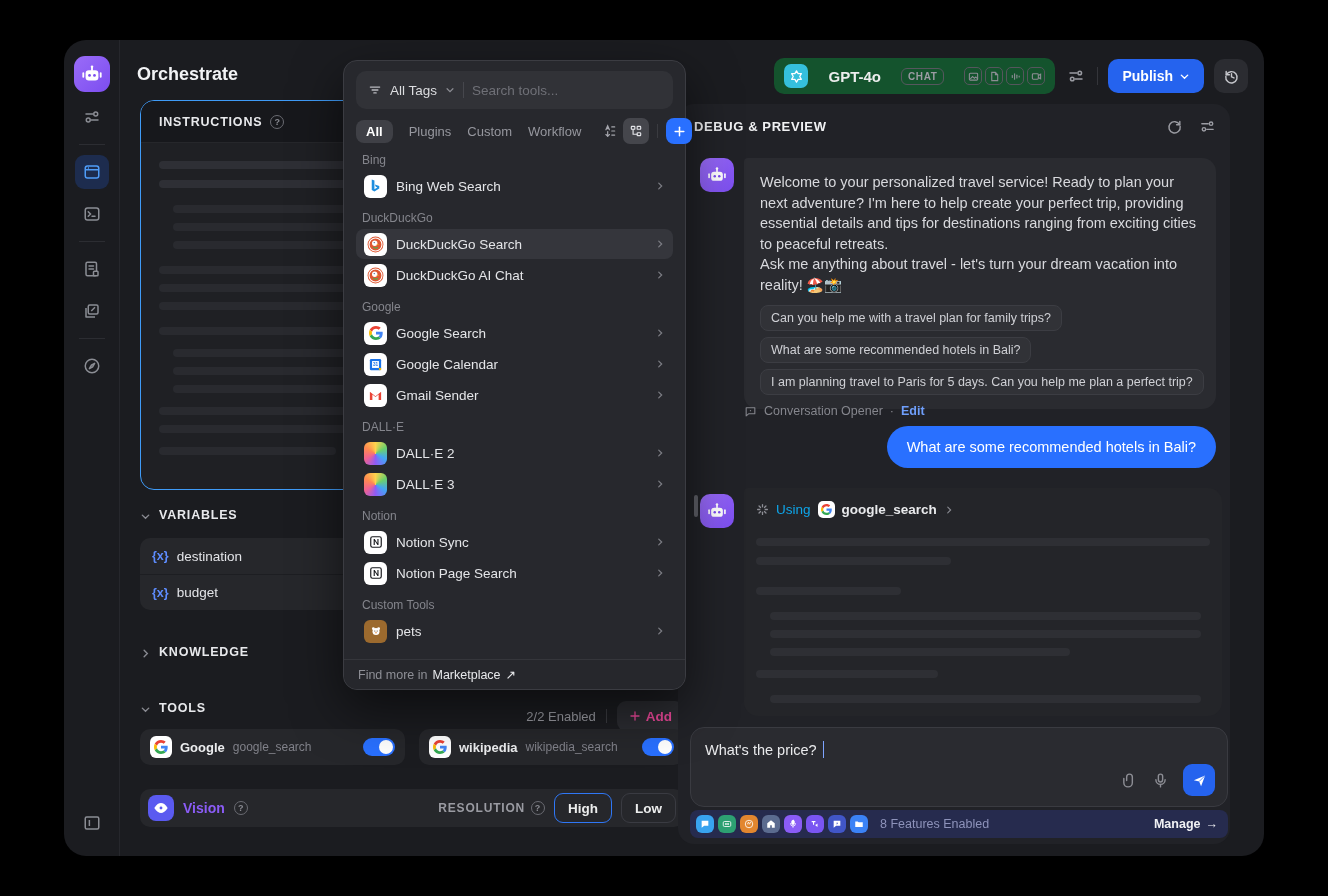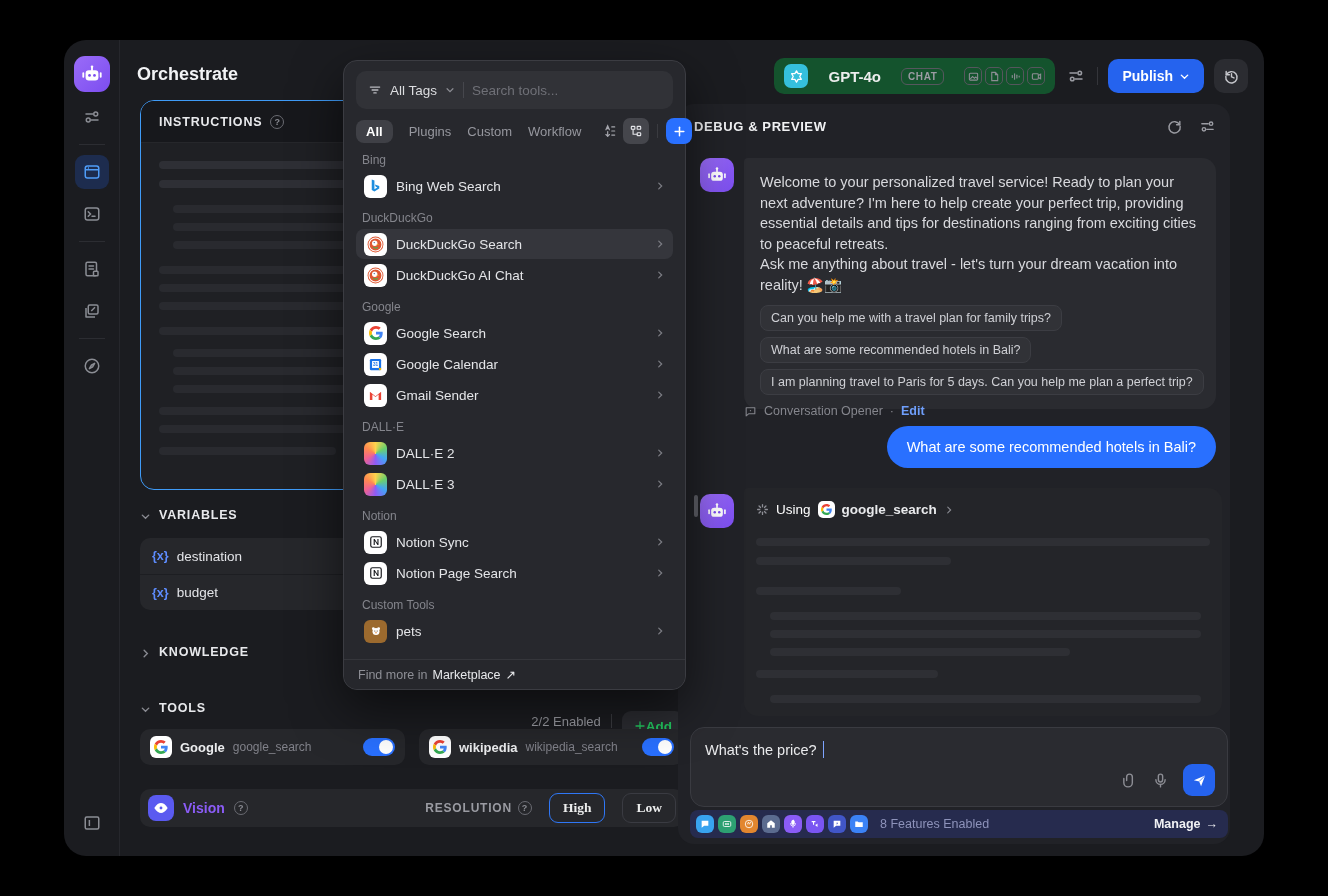--- a/index.html
+++ b/index.html
@@ -109,7 +109,7 @@
   .user-bubble { position:absolute; right:14px; top:322px; height:42px; background:#2970ff; border-radius:21px; color:#fff; font-size:14.5px; display:flex; align-items:center; padding:0 20px; }
   .bubble2 { position:absolute; left:66px; top:384px; width:478px; height:228px; background:#242529; border-radius:4px 14px 14px 14px; padding:13px 12px; }
   .using-row { display:flex; align-items:center; gap:7px; }
-  .using-txt { color:#ffffff; font-size:13.5px; }
+  .using-txt { color:#0ea5e9; font-size:13.5px; }
   .gsm { width:17px; height:17px; border-radius:5px; background:#fff; display:flex; align-items:center; justify-content:center; }
   .using-tool { color:#e9eaec; font-size:13.5px; font-weight:bold; }
   .sk2 { height:8px; border-radius:4px; background:#2e2f34; }

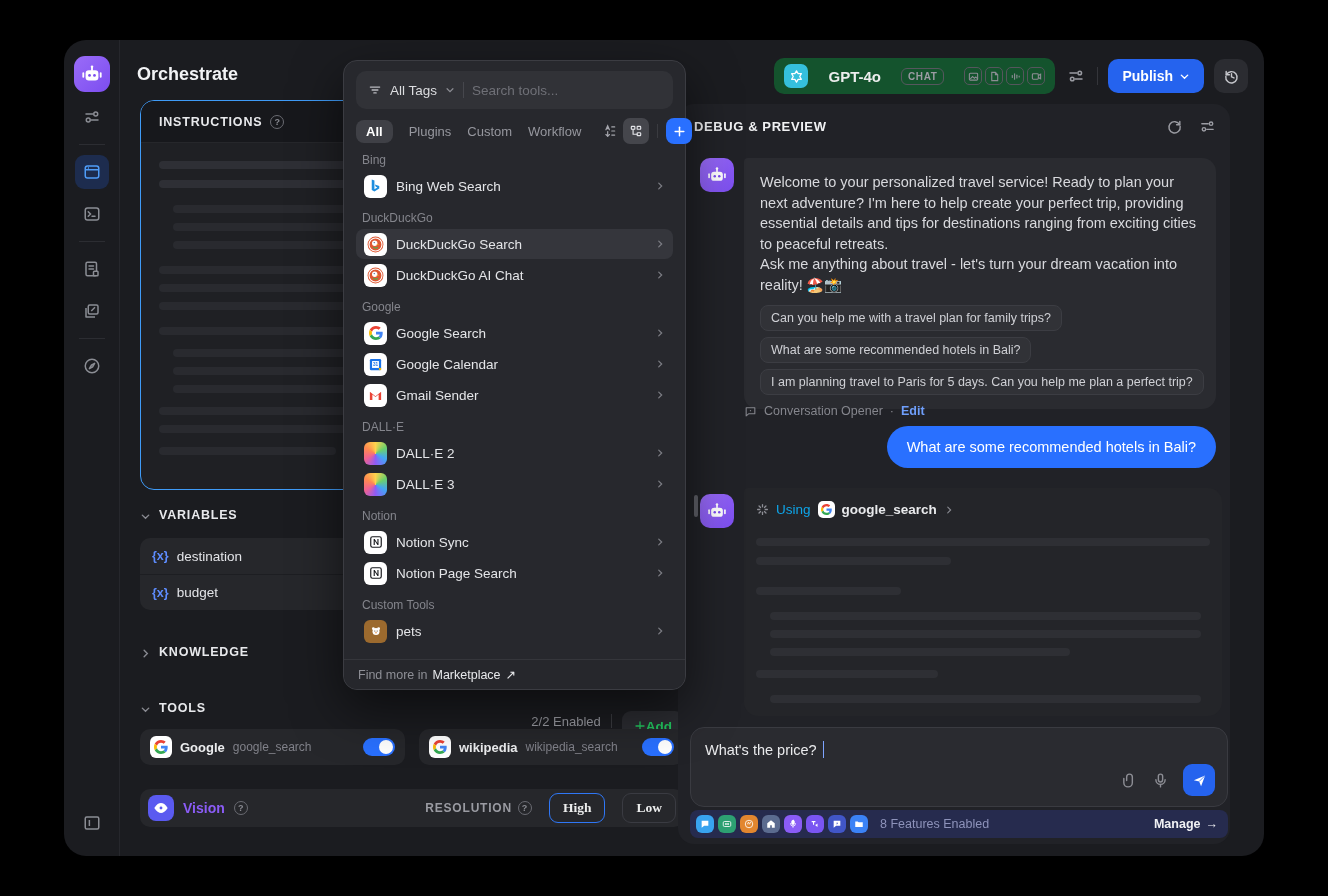--- a/index.html
+++ b/index.html
@@ -51,7 +51,7 @@
   .tools-head-right { position:absolute; left:76px; top:661px; width:544px; display:flex; align-items:center; justify-content:flex-end; gap:10px; }
   .enabled-txt { color:#9a9ba2; font-size:13px; }
   .vdiv { width:1px; height:14px; background:#3a3b40; }
-  .add-btn { height:30px; background:#2b2c31; border:none; border-radius:9px; color:#22c55e; font-size:13.5px; font-weight:bold; padding:0 12px; display:flex; align-items:center; font-family:inherit;margin-top:10px; }
+  .add-btn { height:30px; background:#2b2c31; border:none; border-radius:9px; color:#ec4899; font-size:13.5px; font-weight:bold; padding:0 12px; display:flex; align-items:center; gap:5px; font-family:inherit; }
   .tool-cards { position:absolute; left:76px; top:689px; width:544px; display:flex; gap:14px; }
   .tool-card { flex:1; height:36px; background:#26272b; border-radius:10px; display:flex; align-items:center; gap:8px; padding:0 10px; }
   .gicon { width:22px; height:22px; border-radius:6px; background:#fff; display:flex; align-items:center; justify-content:center; }

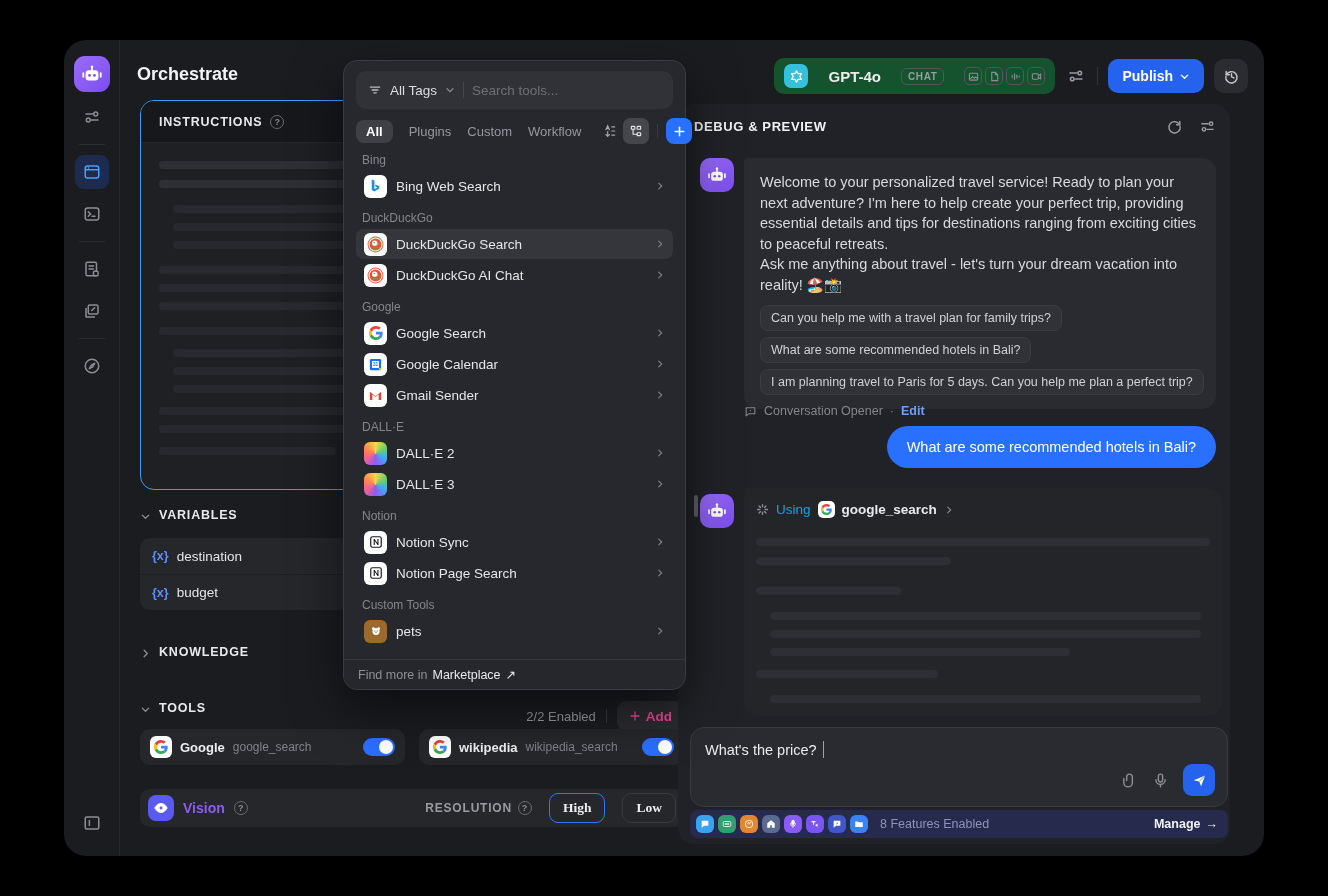--- a/index.html
+++ b/index.html
@@ -64,7 +64,7 @@
   .vision-ic { width:26px; height:26px; border-radius:8px; background:#5a5af0; display:flex; align-items:center; justify-content:center; }
   .vision-lab { color:#8b5cf6; font-size:14px; font-weight:bold; }
   .res-lab { margin-left:auto; color:#9a9ba2; font-size:12px; letter-spacing:.8px; font-weight:bold; display:flex; align-items:flex-end; gap:6px; }
-  .res-btn { height:30px; border-radius:9px; background:transparent; color:#eceded; font-size:13.5px; font-weight:bold; padding:0 13px; font-family:Liberation Serif, serif; border:1.5px solid #3a3b42; margin-left:8px; }
+  .res-btn { height:30px; border-radius:9px; background:transparent; color:#eceded; font-size:13.5px; font-weight:bold; padding:0 13px; font-family:Liberation Sans, sans-serif; border:1.5px solid #3a3b42; }
   .res-btn.sel { border-color:#2f77f6; }
 
   

